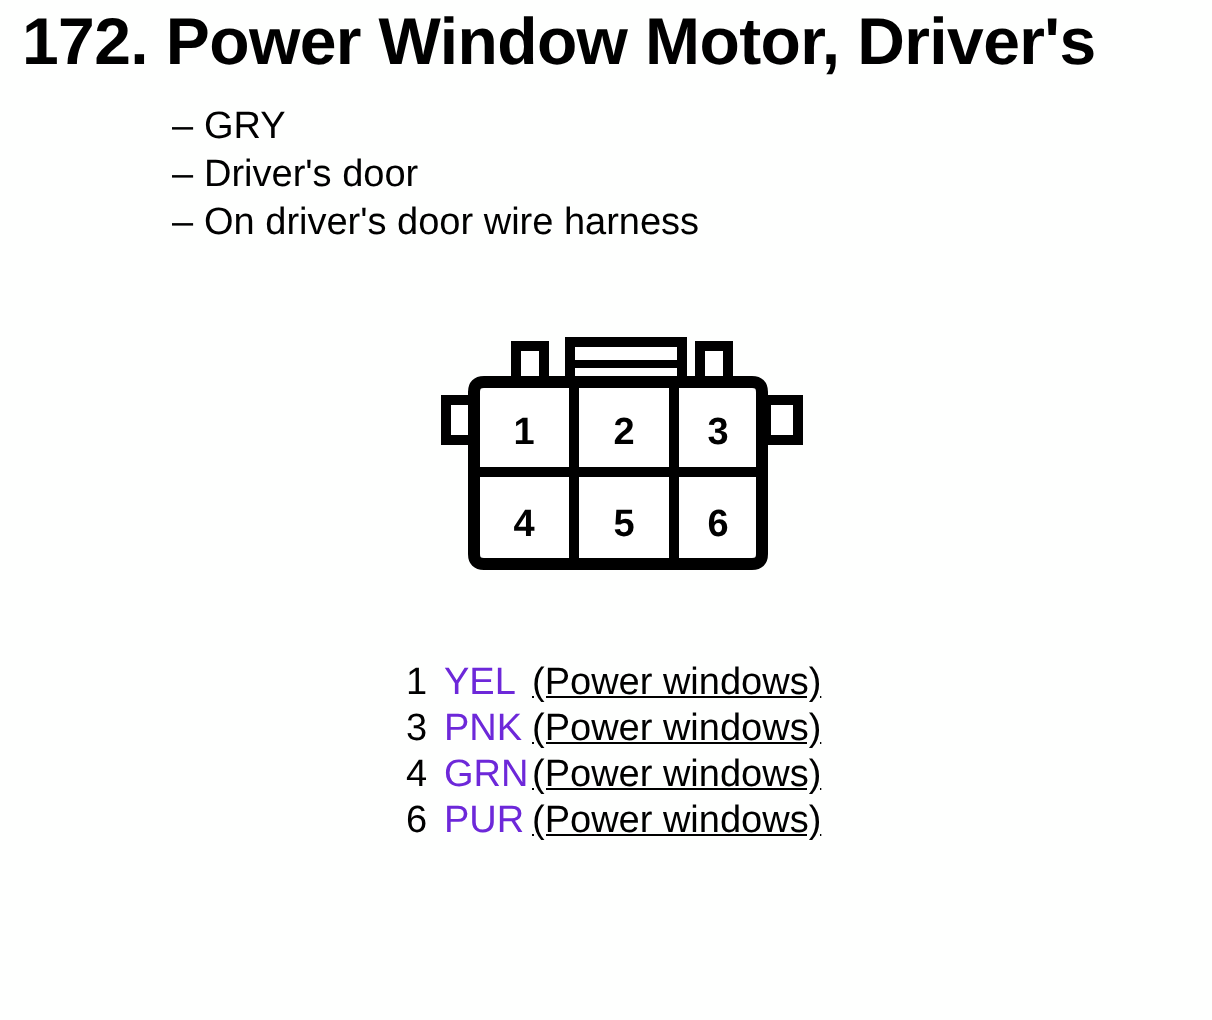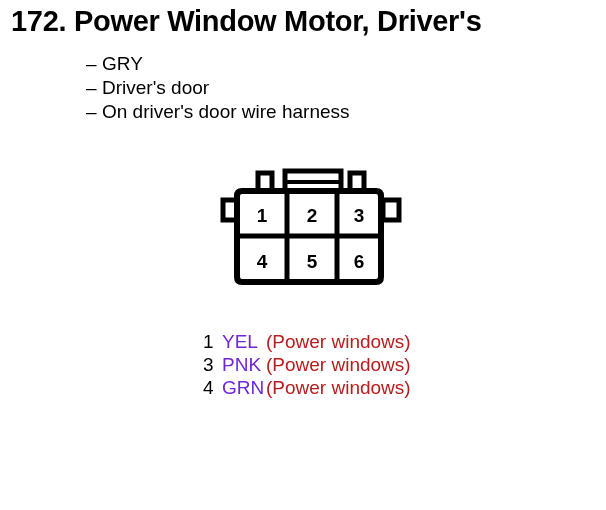--- a/index.html
+++ b/index.html
@@ -22,7 +22,7 @@
     position: absolute;
     left: 11px;
     top: 4px;
-    font-size: 29px;
+    font-size: 33px;
     font-weight: bold;
     letter-spacing: -0.3px;
     line-height: 34px;

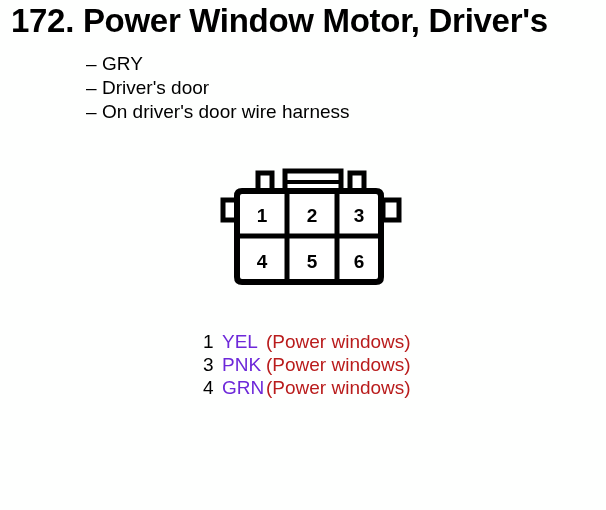--- a/index.html
+++ b/index.html
@@ -98,7 +98,8 @@
     color: #6d28d9;
   }
   .pin-circuit {
-    color: #b91c1c;
+    color: #000000;
+    text-decoration: underline;
   }
 </style>
 </head>

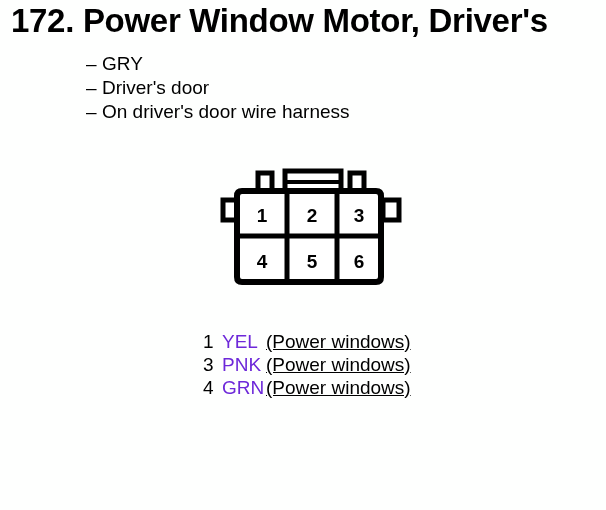--- a/index.html
+++ b/index.html
@@ -172,6 +172,9 @@
   <li class="pin-row">
     <span class="pin-index">4</span><span class="pin-color">GRN</span><span class="pin-circuit">(Power windows)</span>
   </li>
+  <li class="pin-row">
+    <span class="pin-index">6</span><span class="pin-color">PUR</span><span class="pin-circuit">(Power windows)</span>
+  </li>
 </ul>
 
 </body></html>

